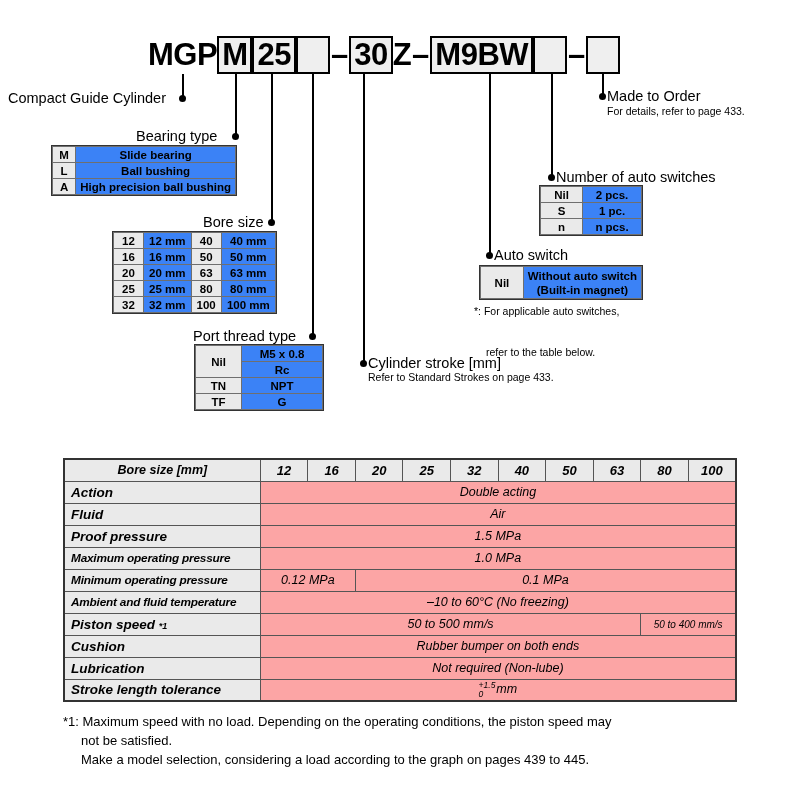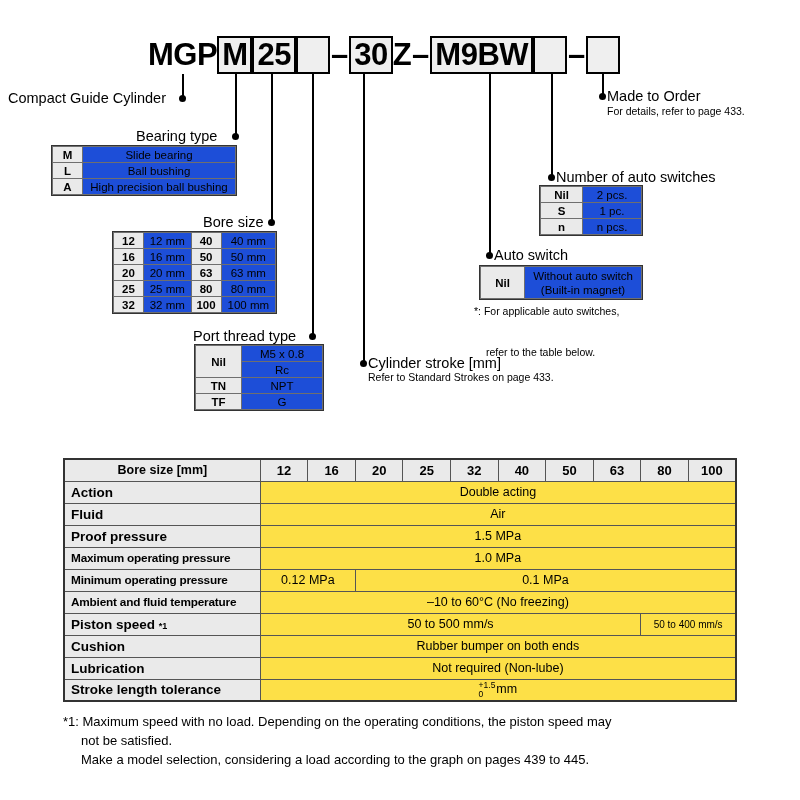--- a/index.html
+++ b/index.html
@@ -67,7 +67,7 @@
   table.mini td.code {
     background: #eaeaea; font-weight: bold; text-align: center;
   }
-  table.mini td.desc { background: #1d4ed8; font-weight: normal; }
+  table.mini td.desc { background: #3b82f6; font-weight: bold; }
   table.mini { outline: 1.5px solid #333; }
 
   

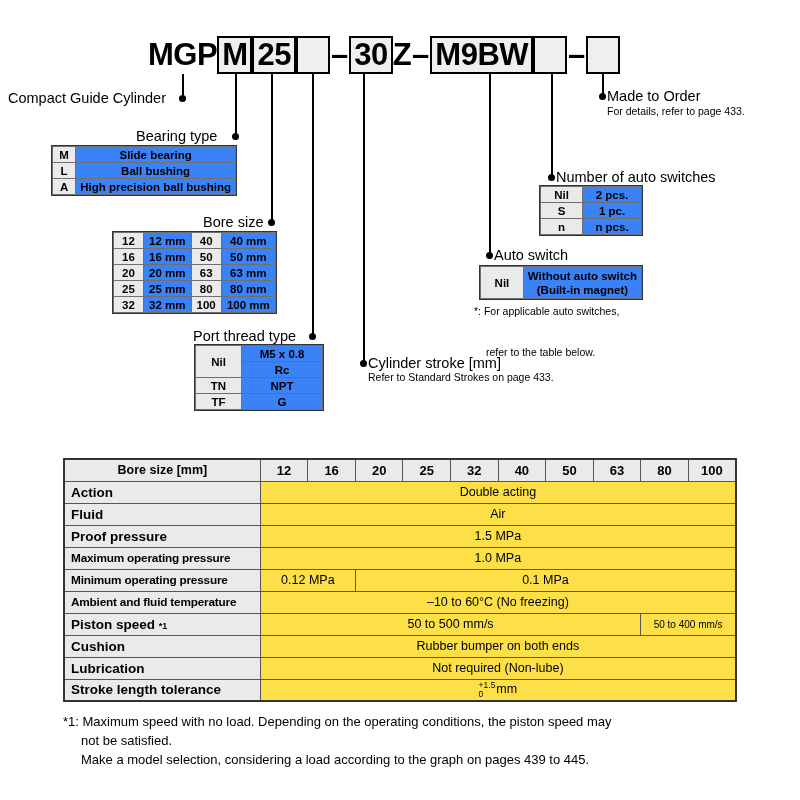--- a/index.html
+++ b/index.html
@@ -84,6 +84,7 @@
     text-align: center;
     white-space: nowrap;
     font-weight: normal;
+    font-style: italic;
   }
   table.spec th.hdr-label {
     background: #eaeaea; font-weight: bold; font-size: 12.5px;

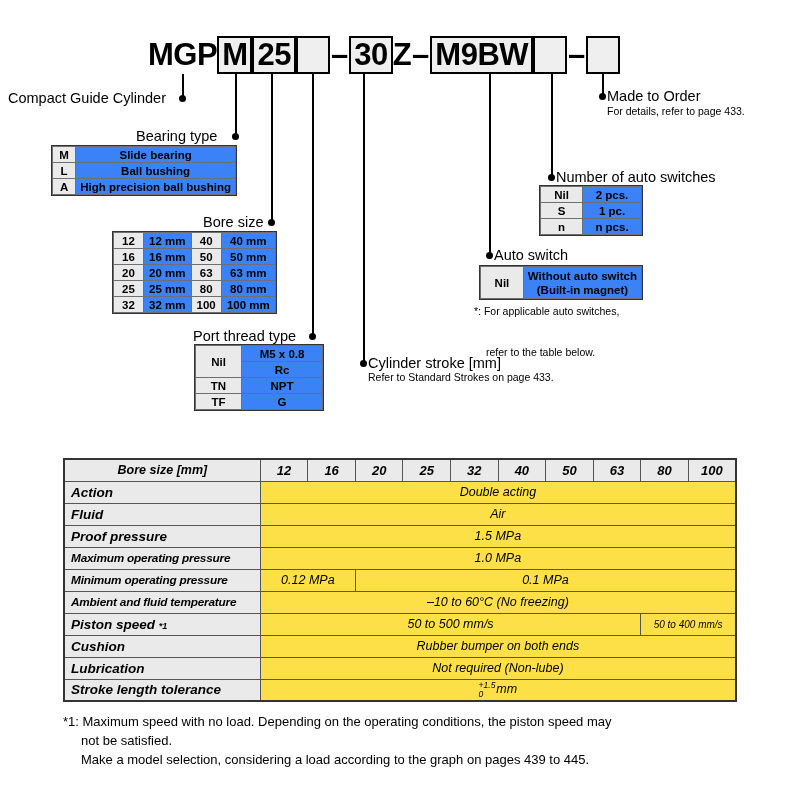--- a/index.html
+++ b/index.html
@@ -101,7 +101,7 @@
   table.spec td.rowlabel.squeeze {
     font-size: 11.8px; letter-spacing: -0.2px;
   }
-  table.spec td.val { background: #fde047; font-size: 12.5px; }
+  table.spec td.val { background: #fca5a5; font-size: 12.5px; }
   table.spec { border: 2px solid #333; }
   .sup-frac {
     display: inline-block; vertical-align: middle;

